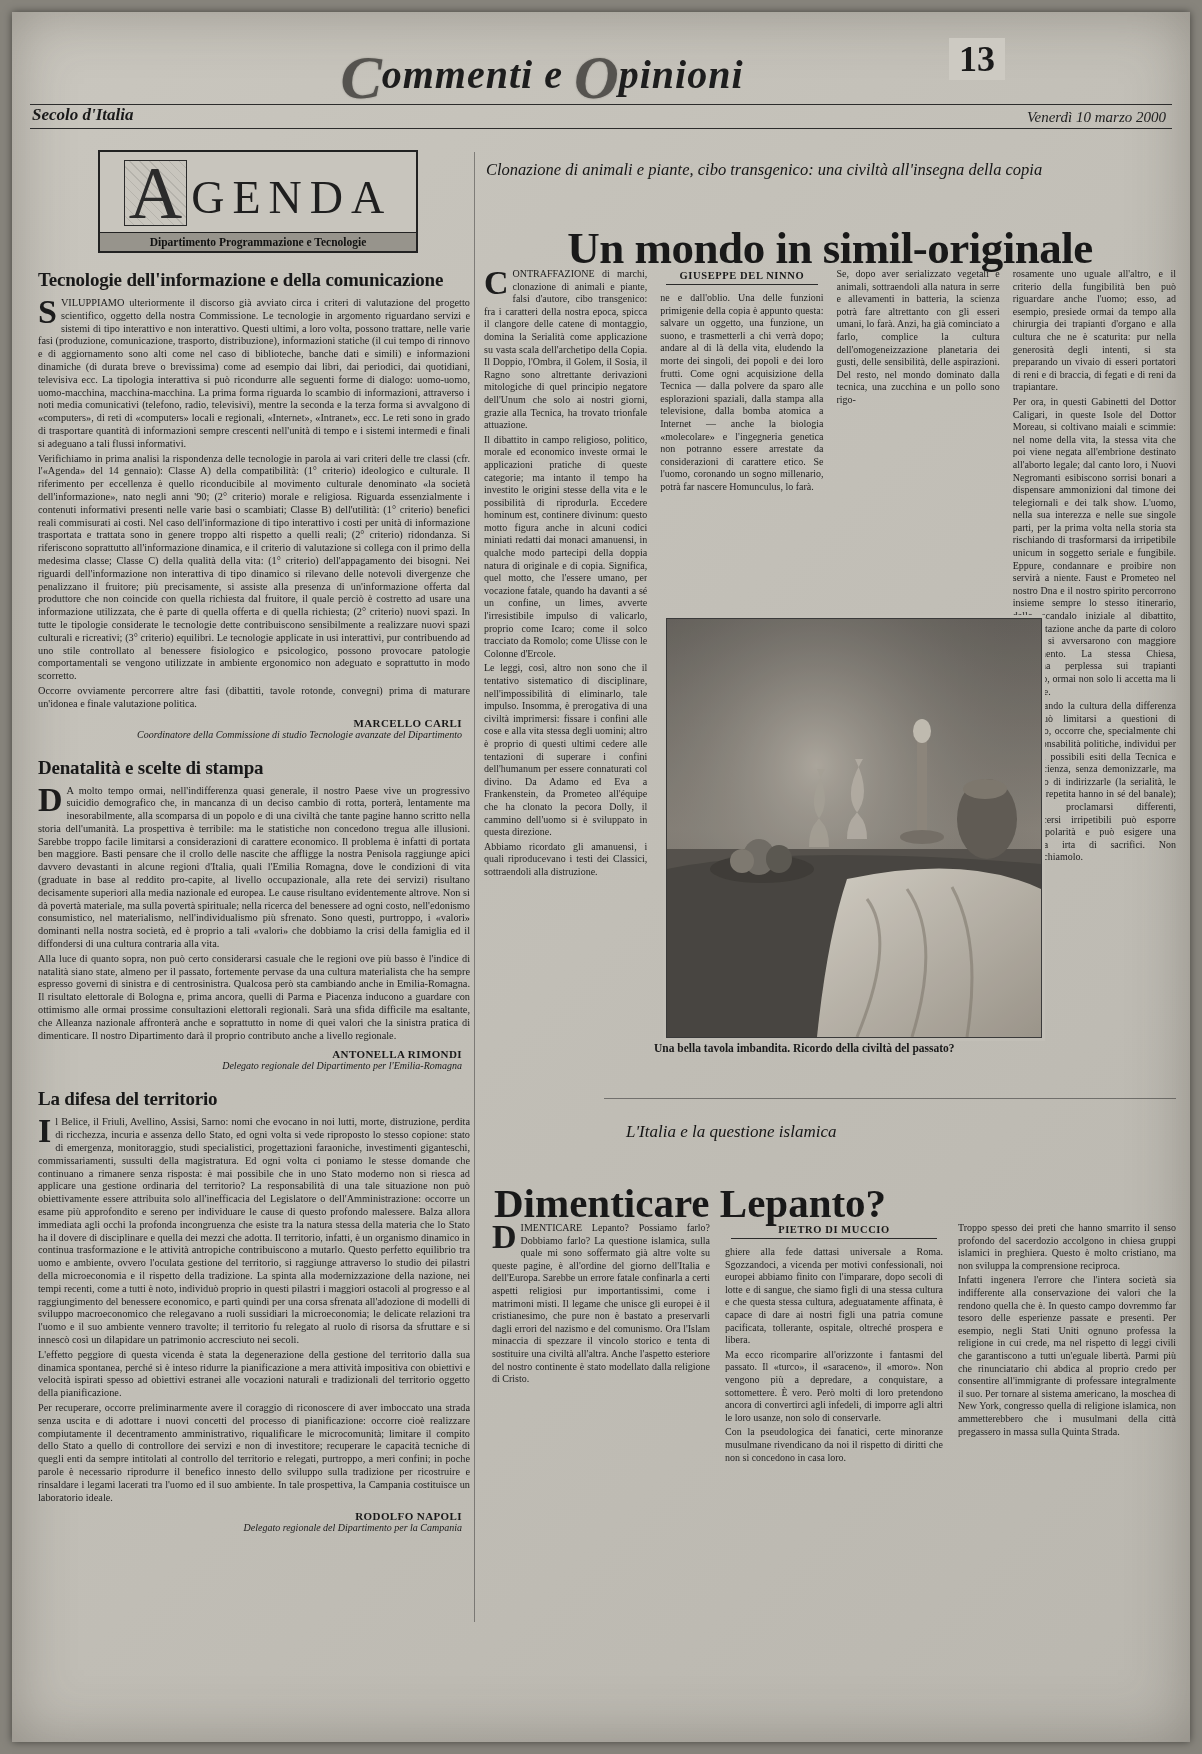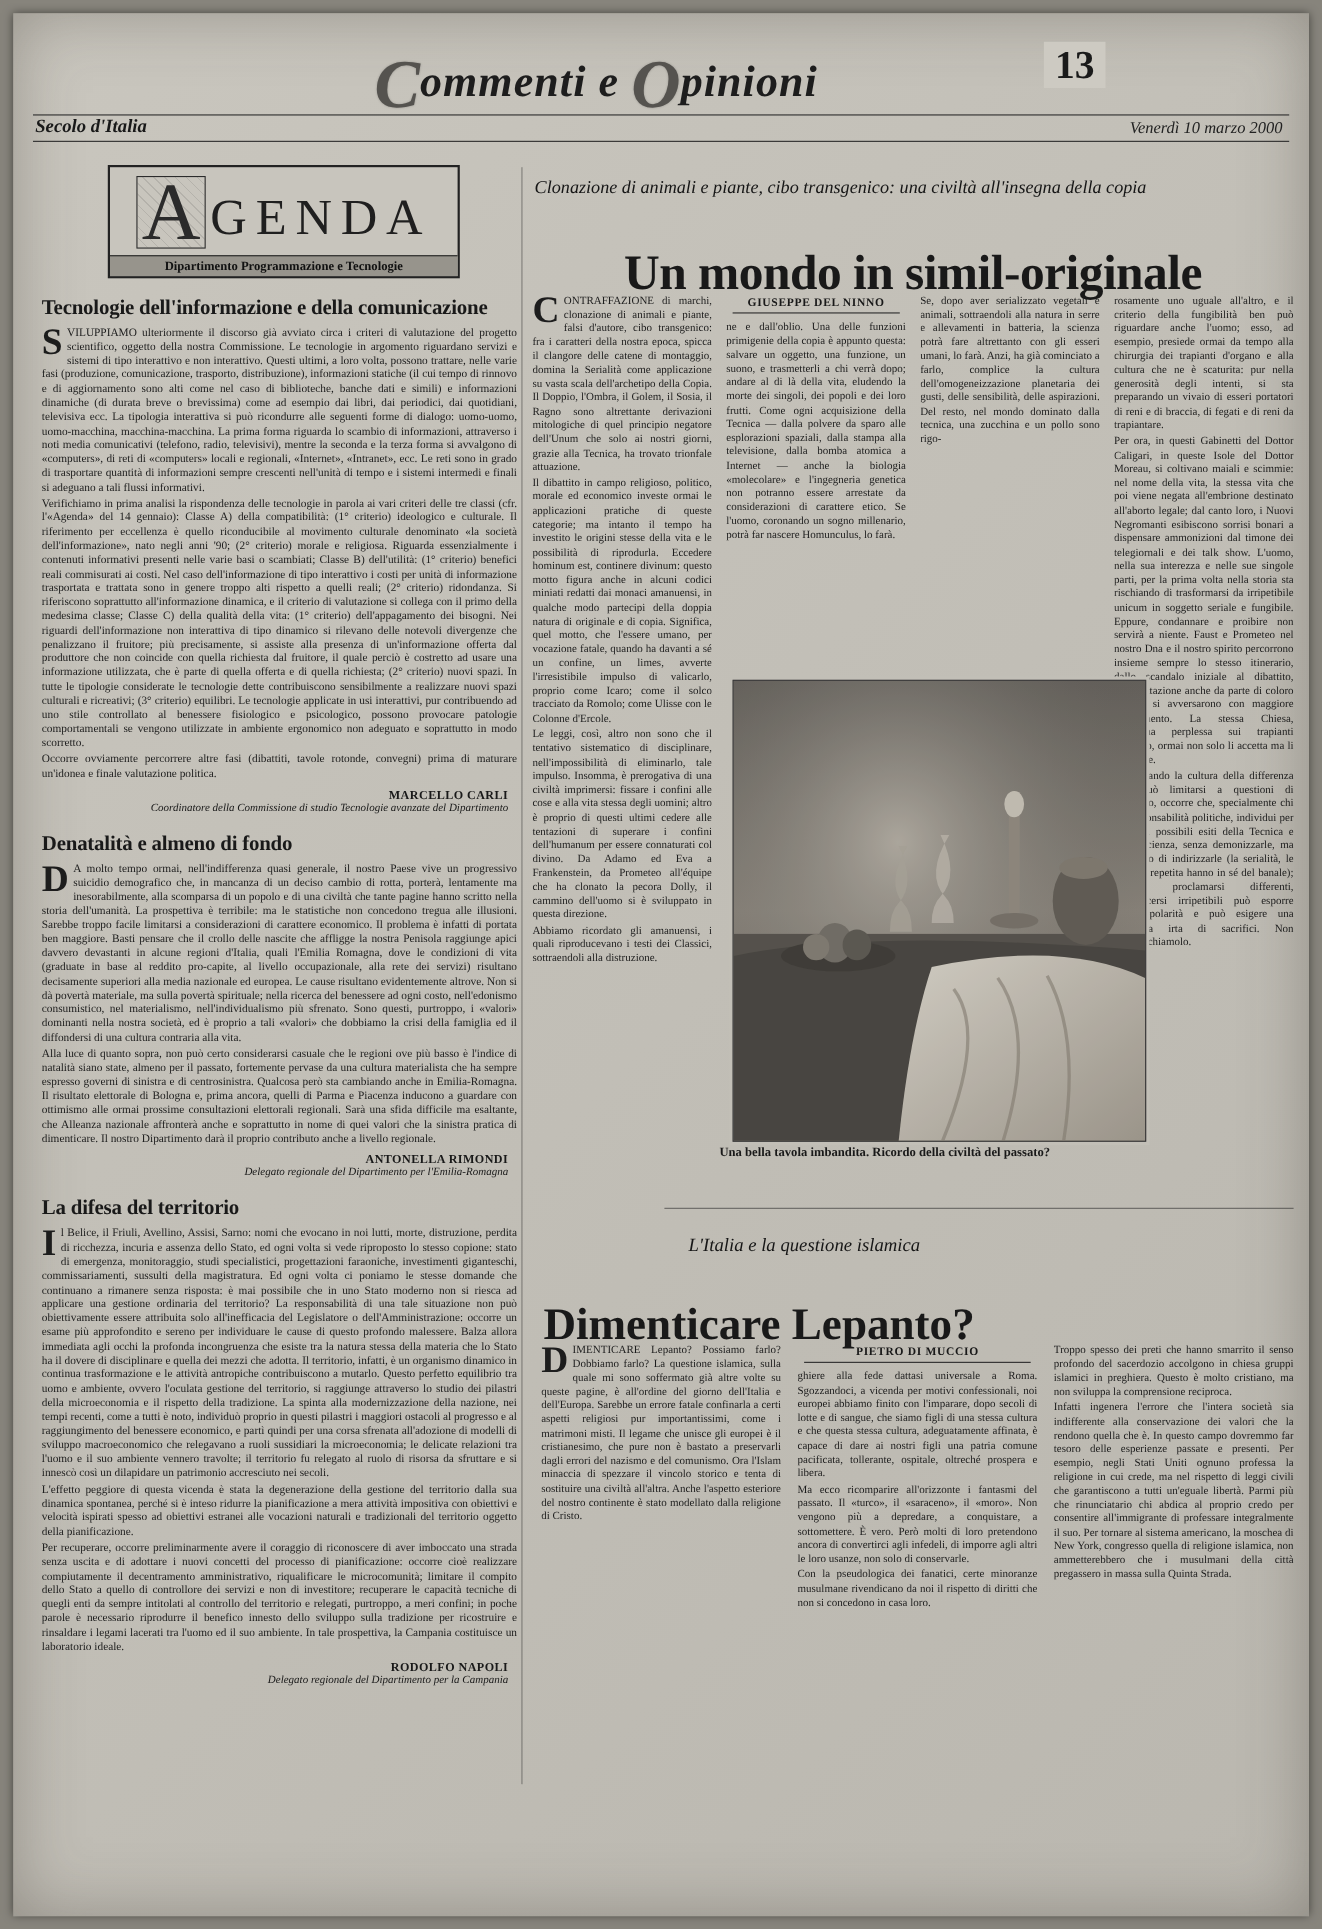--- a/index.html
+++ b/index.html
@@ -110,7 +110,7 @@
     </article>
 
     <article class="art">
-      <h2>Denatalità e almeno di fondo</h2>
+      <h2>Denatalità e scelte di stampa</h2>
       <div class="body-text dc">
           <p>DA molto tempo ormai, nell'indifferenza quasi generale, il nostro Paese vive un progressivo suicidio demografico che, in mancanza di un deciso cambio di rotta, porterà, lentamente ma inesorabilmente, alla scomparsa di un popolo e di una civiltà che tante pagine hanno scritto nella storia dell'umanità. La prospettiva è terribile: ma le statistiche non concedono tregua alle illusioni. Sarebbe troppo facile limitarsi a considerazioni di carattere economico. Il problema è infatti di portata ben maggiore. Basti pensare che il crollo delle nascite che affligge la nostra Penisola raggiunge apici davvero devastanti in alcune regioni d'Italia, quali l'Emilia Romagna, dove le condizioni di vita (graduate in base al reddito pro-capite, al livello occupazionale, alla rete dei servizi) risultano decisamente superiori alla media nazionale ed europea. Le cause risultano evidentemente altrove. Non si dà povertà materiale, ma sulla povertà spirituale; nella ricerca del benessere ad ogni costo, nell'edonismo consumistico, nel materialismo, nell'individualismo più sfrenato. Sono questi, purtroppo, i «valori» dominanti nella nostra società, ed è proprio a tali «valori» che dobbiamo la crisi della famiglia ed il diffondersi di una cultura contraria alla vita.</p>
           <p>Alla luce di quanto sopra, non può certo considerarsi casuale che le regioni ove più basso è l'indice di natalità siano state, almeno per il passato, fortemente pervase da una cultura materialista che ha sempre espresso governi di sinistra e di centrosinistra. Qualcosa però sta cambiando anche in Emilia-Romagna. Il risultato elettorale di Bologna e, prima ancora, quelli di Parma e Piacenza inducono a guardare con ottimismo alle ormai prossime consultazioni elettorali regionali. Sarà una sfida difficile ma esaltante, che Alleanza nazionale affronterà anche e soprattutto in nome di quei valori che la sinistra pratica di dimenticare. Il nostro Dipartimento darà il proprio contributo anche a livello regionale.</p>

